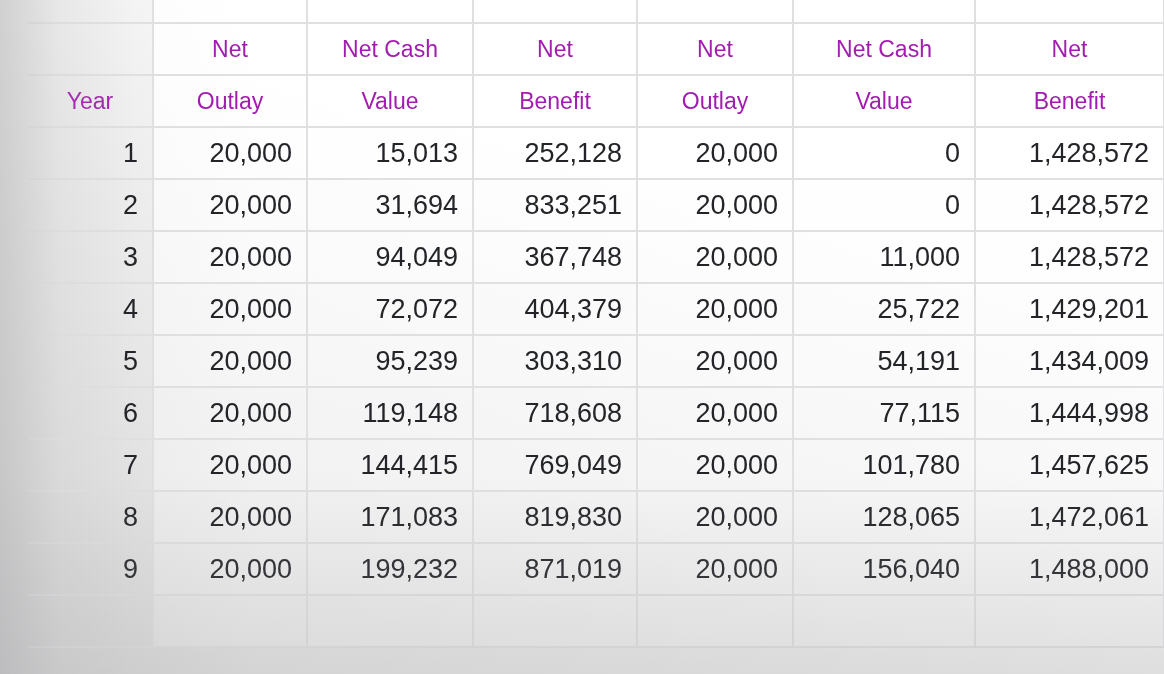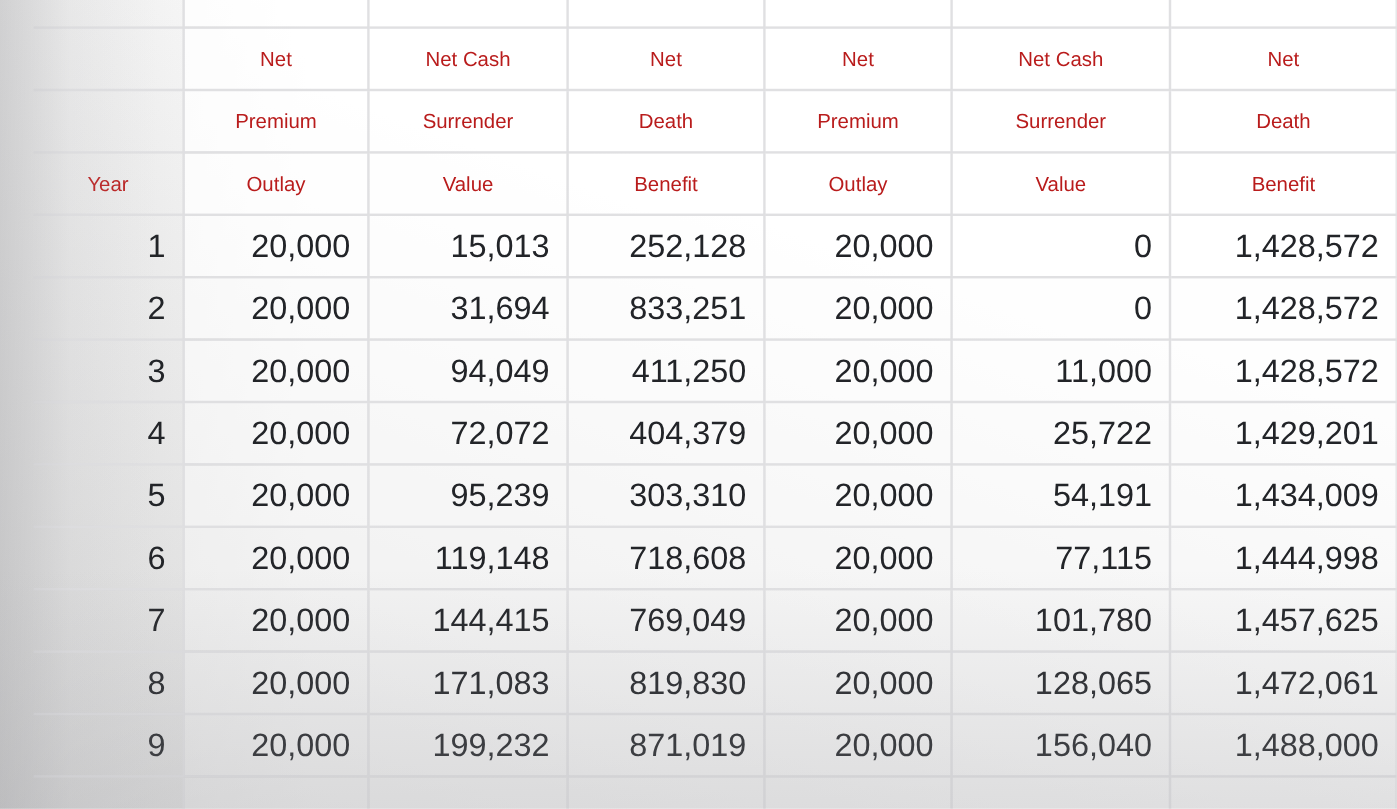--- a/index.html
+++ b/index.html
@@ -61,8 +61,8 @@
 
   tr.head td {
     text-align: center;
-    font-size: 17px;
-    color: #b91c1c;
+    font-size: 23px;
+    color: #a21caf;
     background: rgba(255,255,255,0.78);
   }
   tr.head.blank td { height: 48px; }

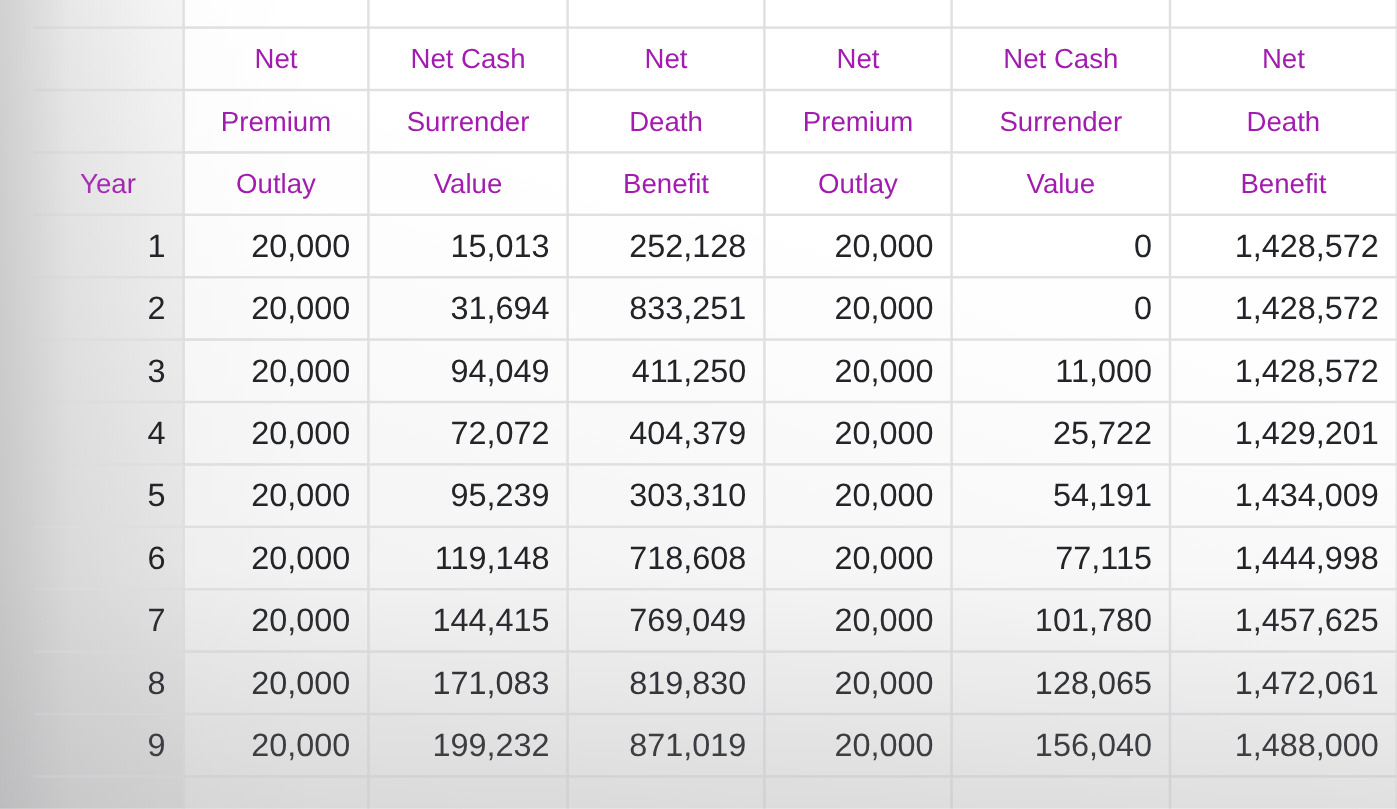--- a/index.html
+++ b/index.html
@@ -139,15 +139,6 @@
         <td>Net</td>
       </tr>
 
-      <tr class="head">
-        <td class="c0"></td>
-        <td>Premium</td>
-        <td>Surrender</td>
-        <td>Death</td>
-        <td>Premium</td>
-        <td>Surrender</td>
-        <td>Death</td>
-      </tr>
 
       <tr class="head">
         <td class="c0">Year</td>

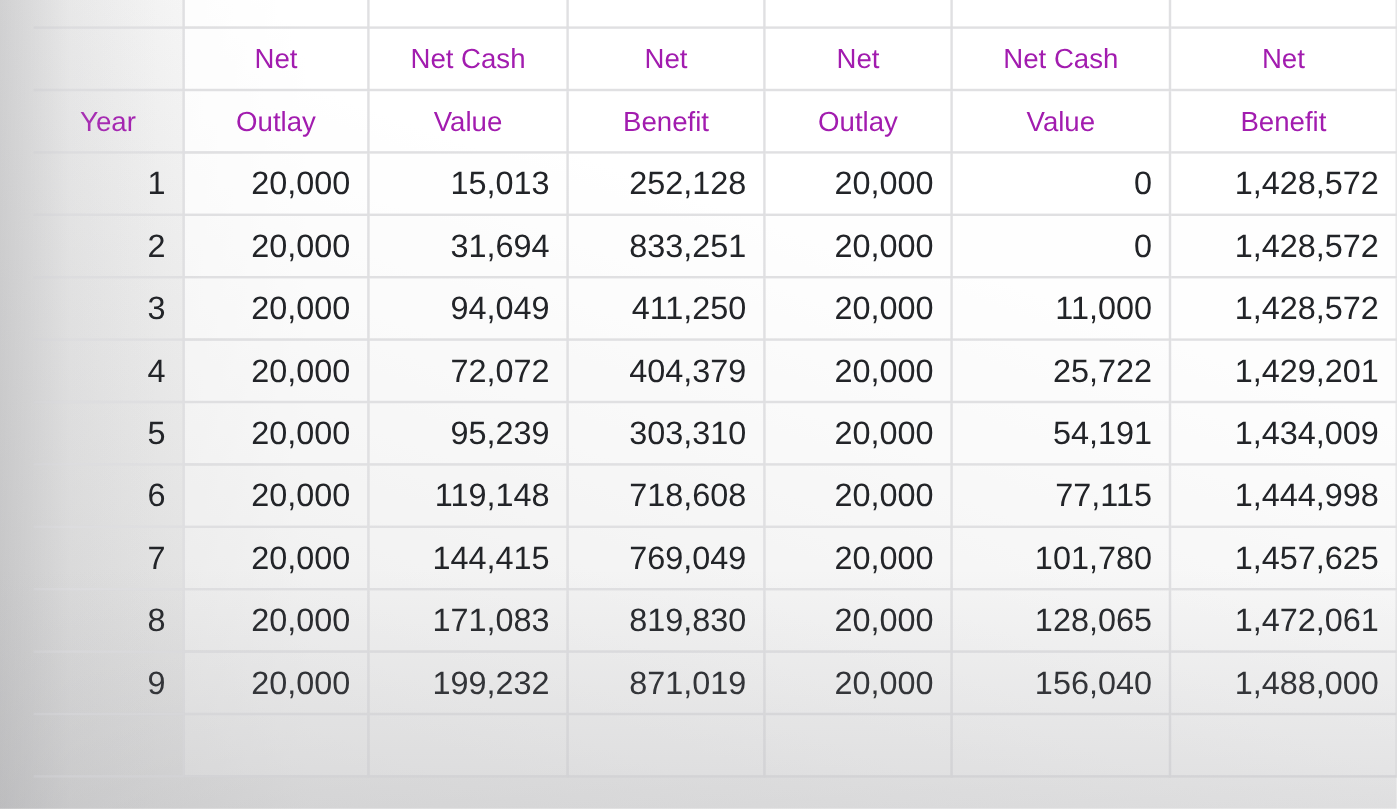--- a/index.html
+++ b/index.html
@@ -174,7 +174,7 @@
         <td class="c0">3</td>
         <td>20,000</td>
         <td>94,049</td>
-        <td>411,250</td>
+        <td>367,748</td>
         <td>20,000</td>
         <td>11,000</td>
         <td>1,428,572</td>

